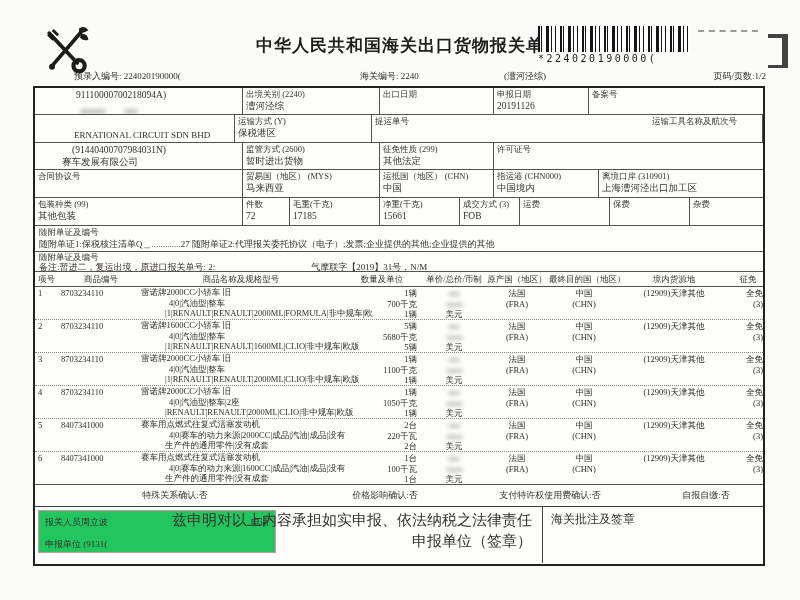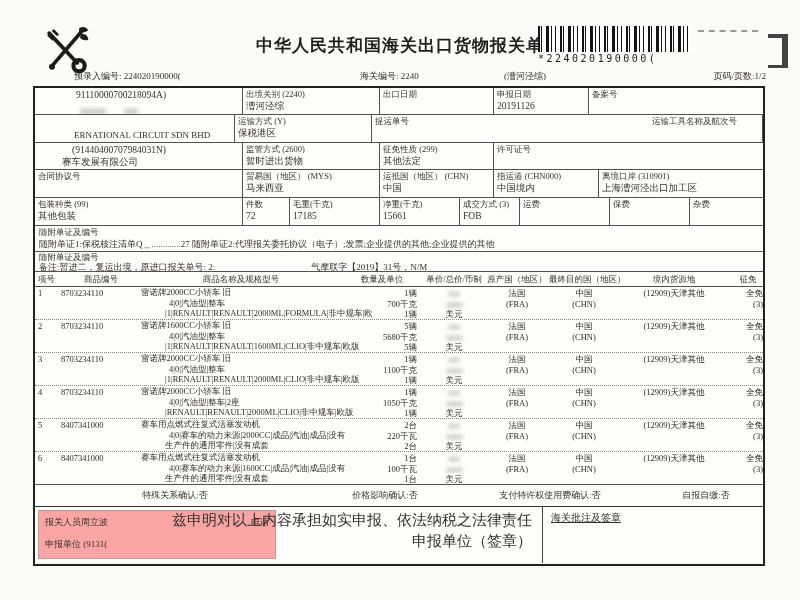--- a/index.html
+++ b/index.html
@@ -68,8 +68,8 @@
 
   .bottom { display:flex; height:56px; }
   .b-left { position:relative; width:508px; border-right:1px solid #44423d; }
-  .red-box { position:absolute; left:3px; top:3px; width:238px; height:49px;
-    border:1px solid #c59a9a; background:#fca5a5; font-size:9px; padding:5px 6px 0 6px; }
+  .red-box { position:absolute; left:3px; top:3px; width:238px; height:43px;
+    border:1px solid #c59a9a; background:#22c55e; font-size:9px; padding:5px 6px 0 6px; }
   .red-box .line1 { display:flex; justify-content:space-between; }
   .red-box .line2 { margin-top:9px; }
   .statement { position:absolute; right:10px; top:7px; text-align:right; font-size:15px; line-height:12px;font-family:Liberation Serif, serif; }

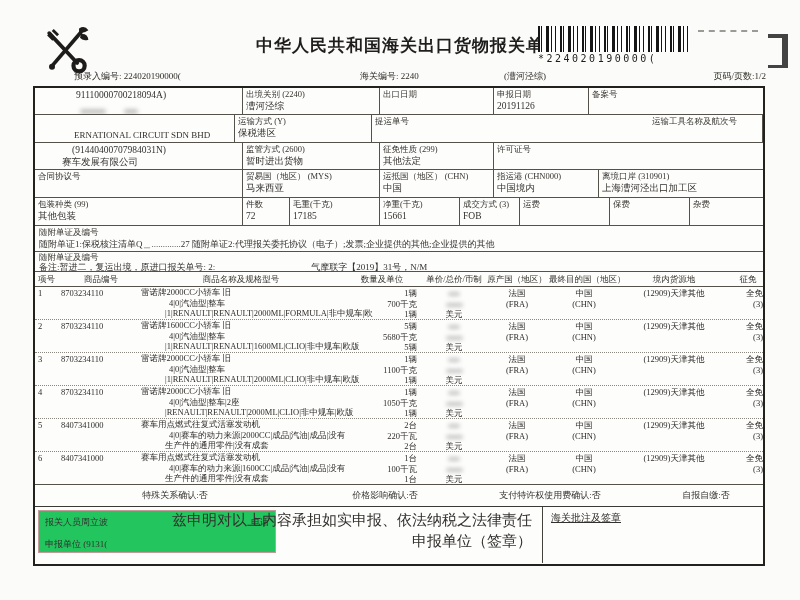--- a/index.html
+++ b/index.html
@@ -74,7 +74,7 @@
   .red-box .line2 { margin-top:9px; }
   .statement { position:absolute; right:10px; top:7px; text-align:right; font-size:15px; line-height:12px;font-family:Liberation Serif, serif; }
   .statement .sign { margin-top:9px; }
-  .b-right { flex:1; padding:4px 0 0 8px; font-size:10px;text-decoration:underline; }
+  .b-right { flex:1; padding:4px 0 0 8px; font-size:12px; }
 </style>
 </head>
 <body>

